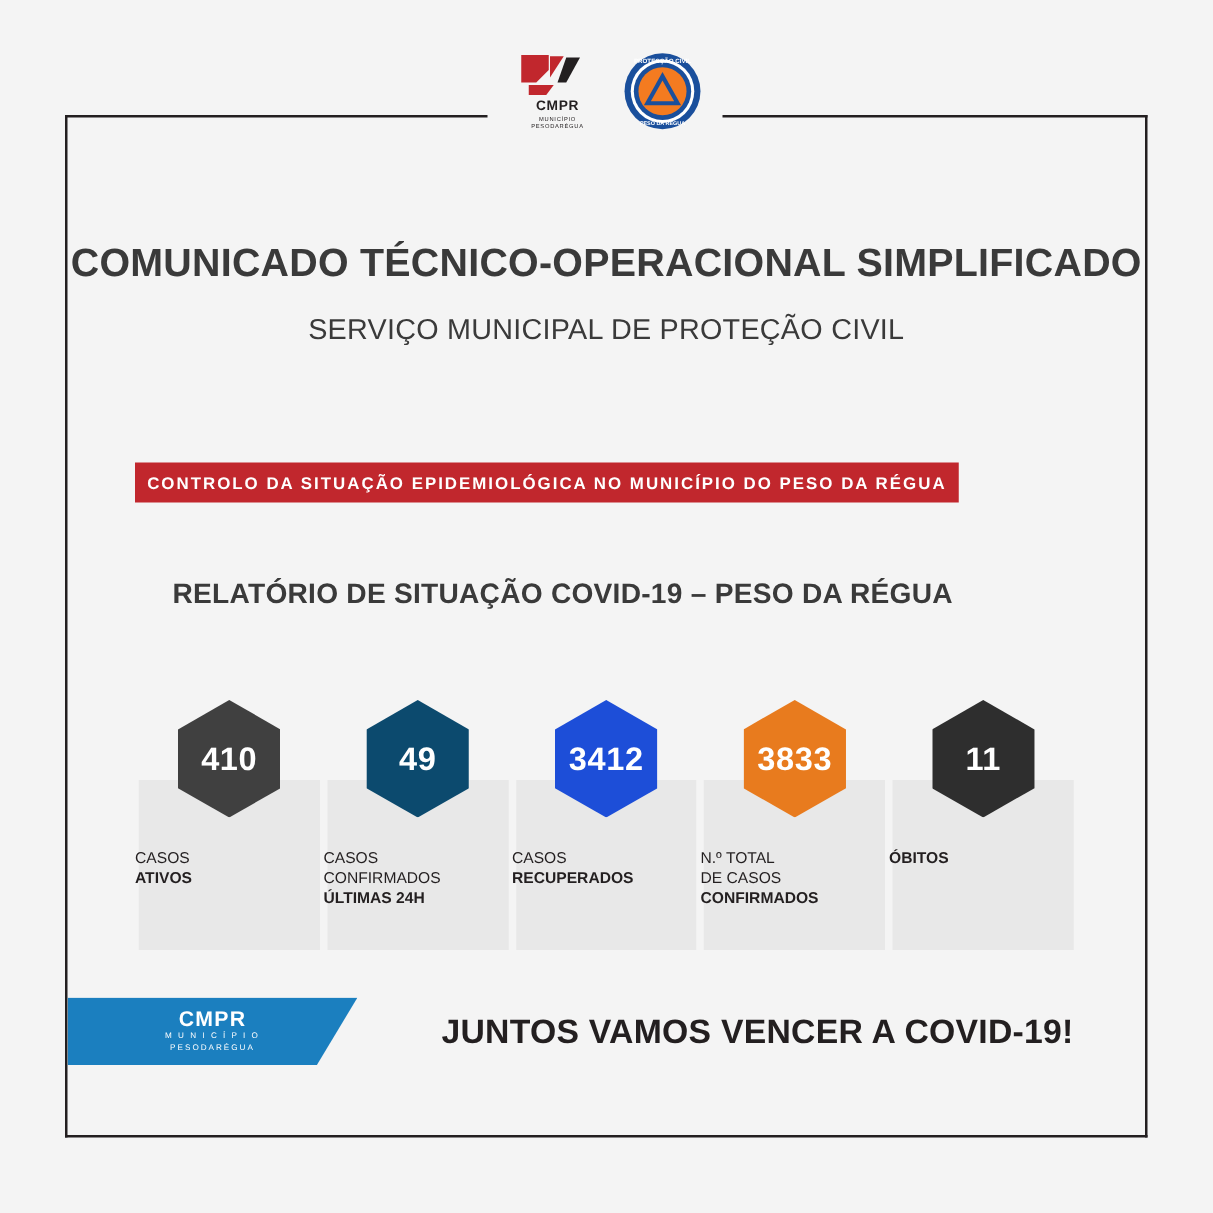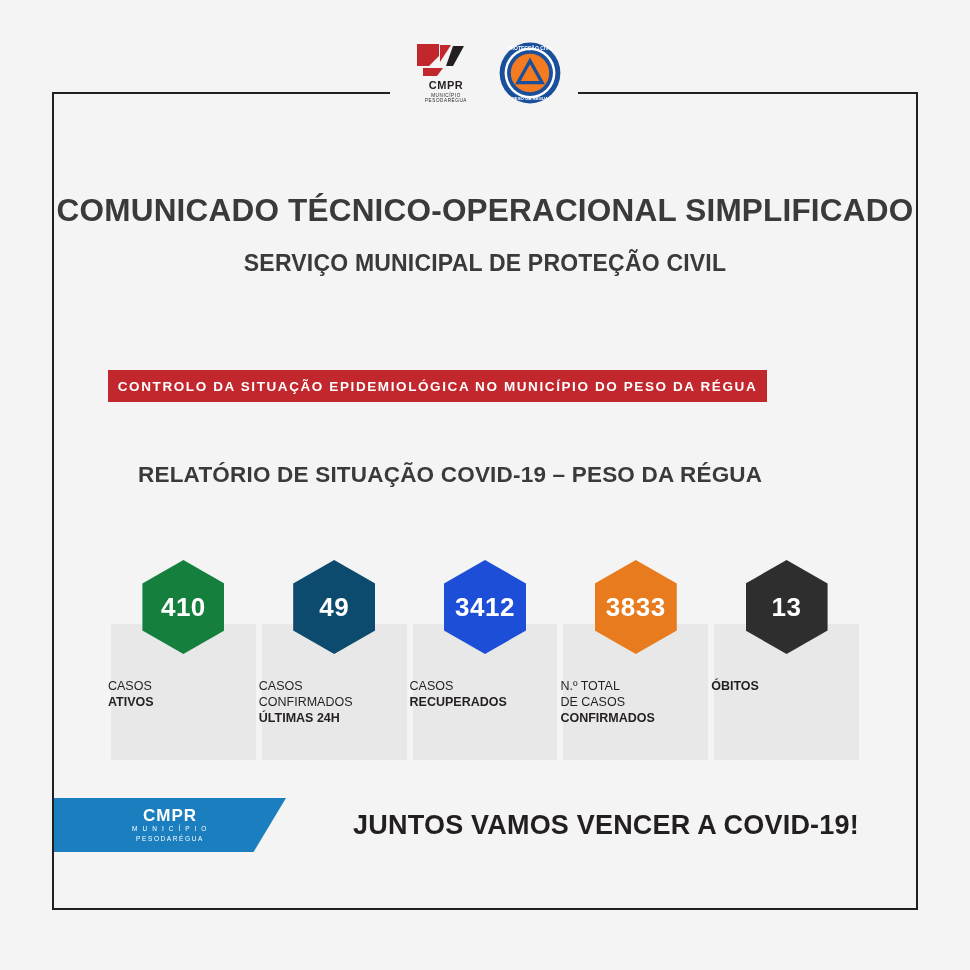--- a/index.html
+++ b/index.html
@@ -68,7 +68,6 @@
     font-size: 23px;
     color: #3a3a3a;
     letter-spacing: .2px;
-    font-weight: bold;
   }
 
   .validade {

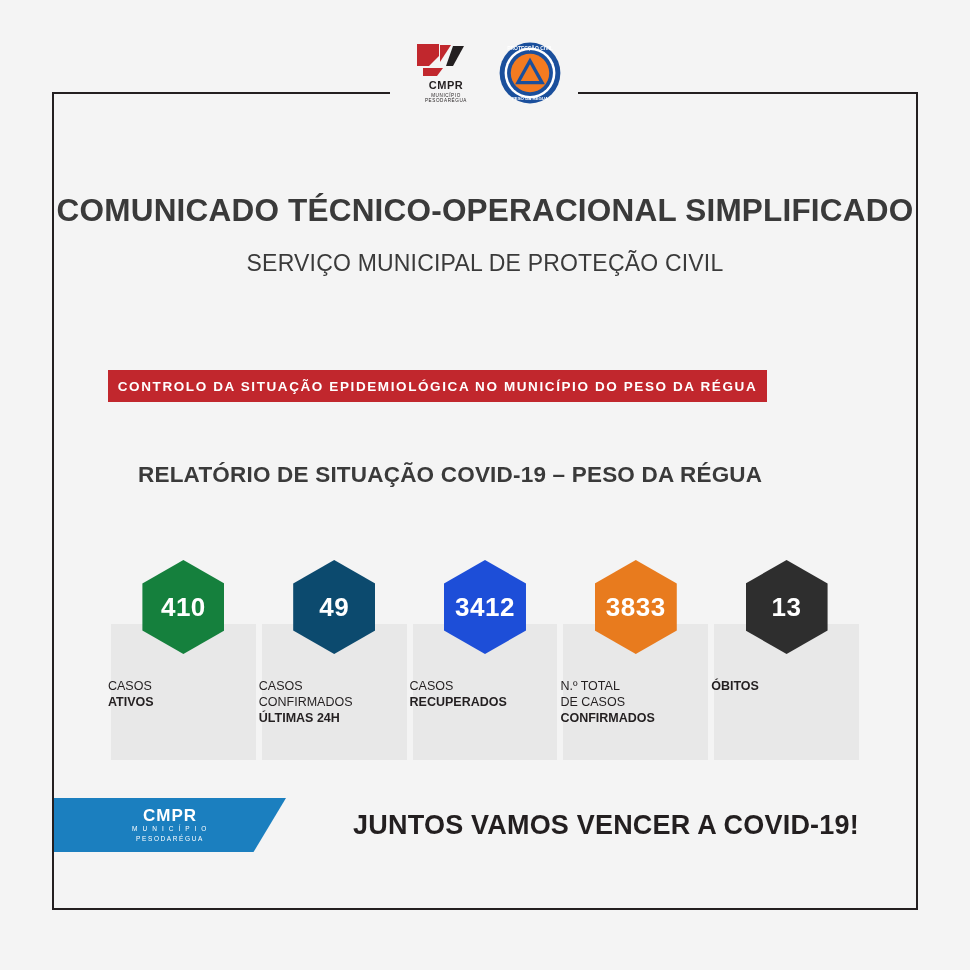--- a/index.html
+++ b/index.html
@@ -223,7 +223,7 @@
 
     <div class="stat">
       <div class="card"></div>
-      <div class="hex" style="background:#15803d">
+      <div class="hex" style="background:#404040">
         <span>410</span>
       </div>
       <div class="label">

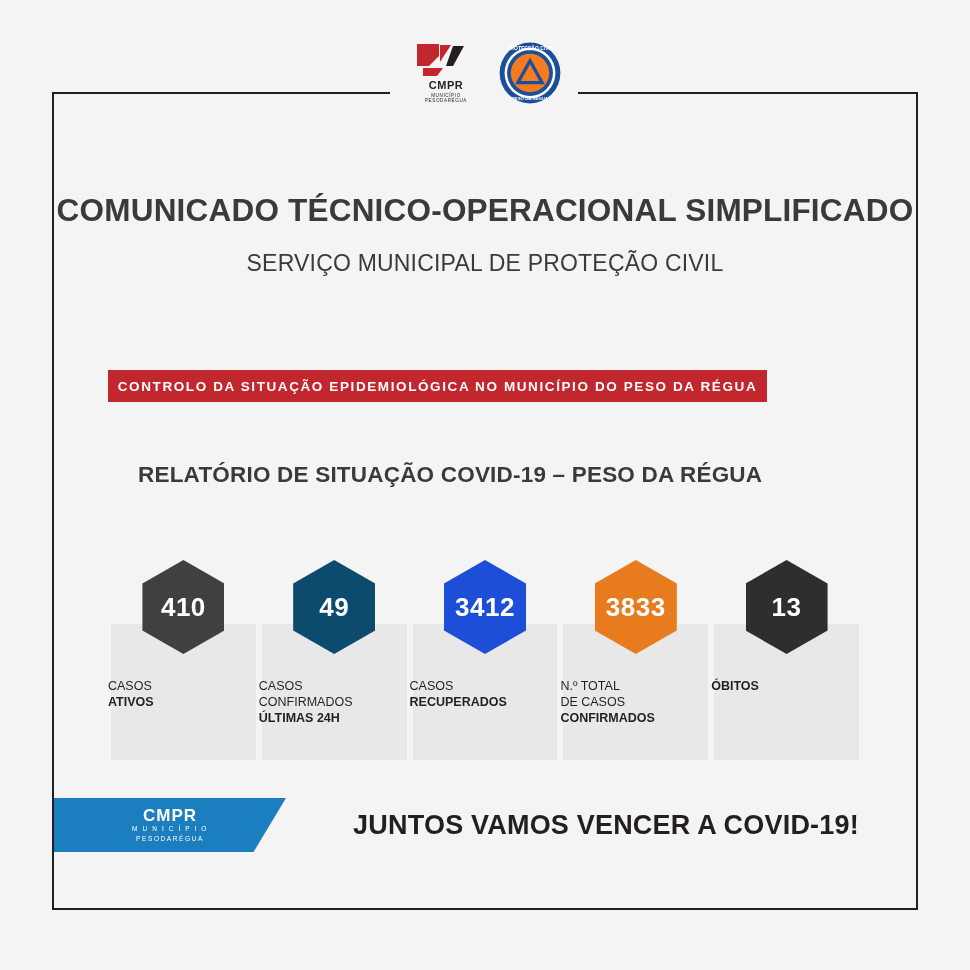--- a/index.html
+++ b/index.html
@@ -270,7 +270,7 @@
     <div class="stat">
       <div class="card"></div>
       <div class="hex" style="background:#2e2e2e">
-        <span>13</span>
+        <span>11</span>
       </div>
       <div class="label">
         <b>ÓBITOS</b>

